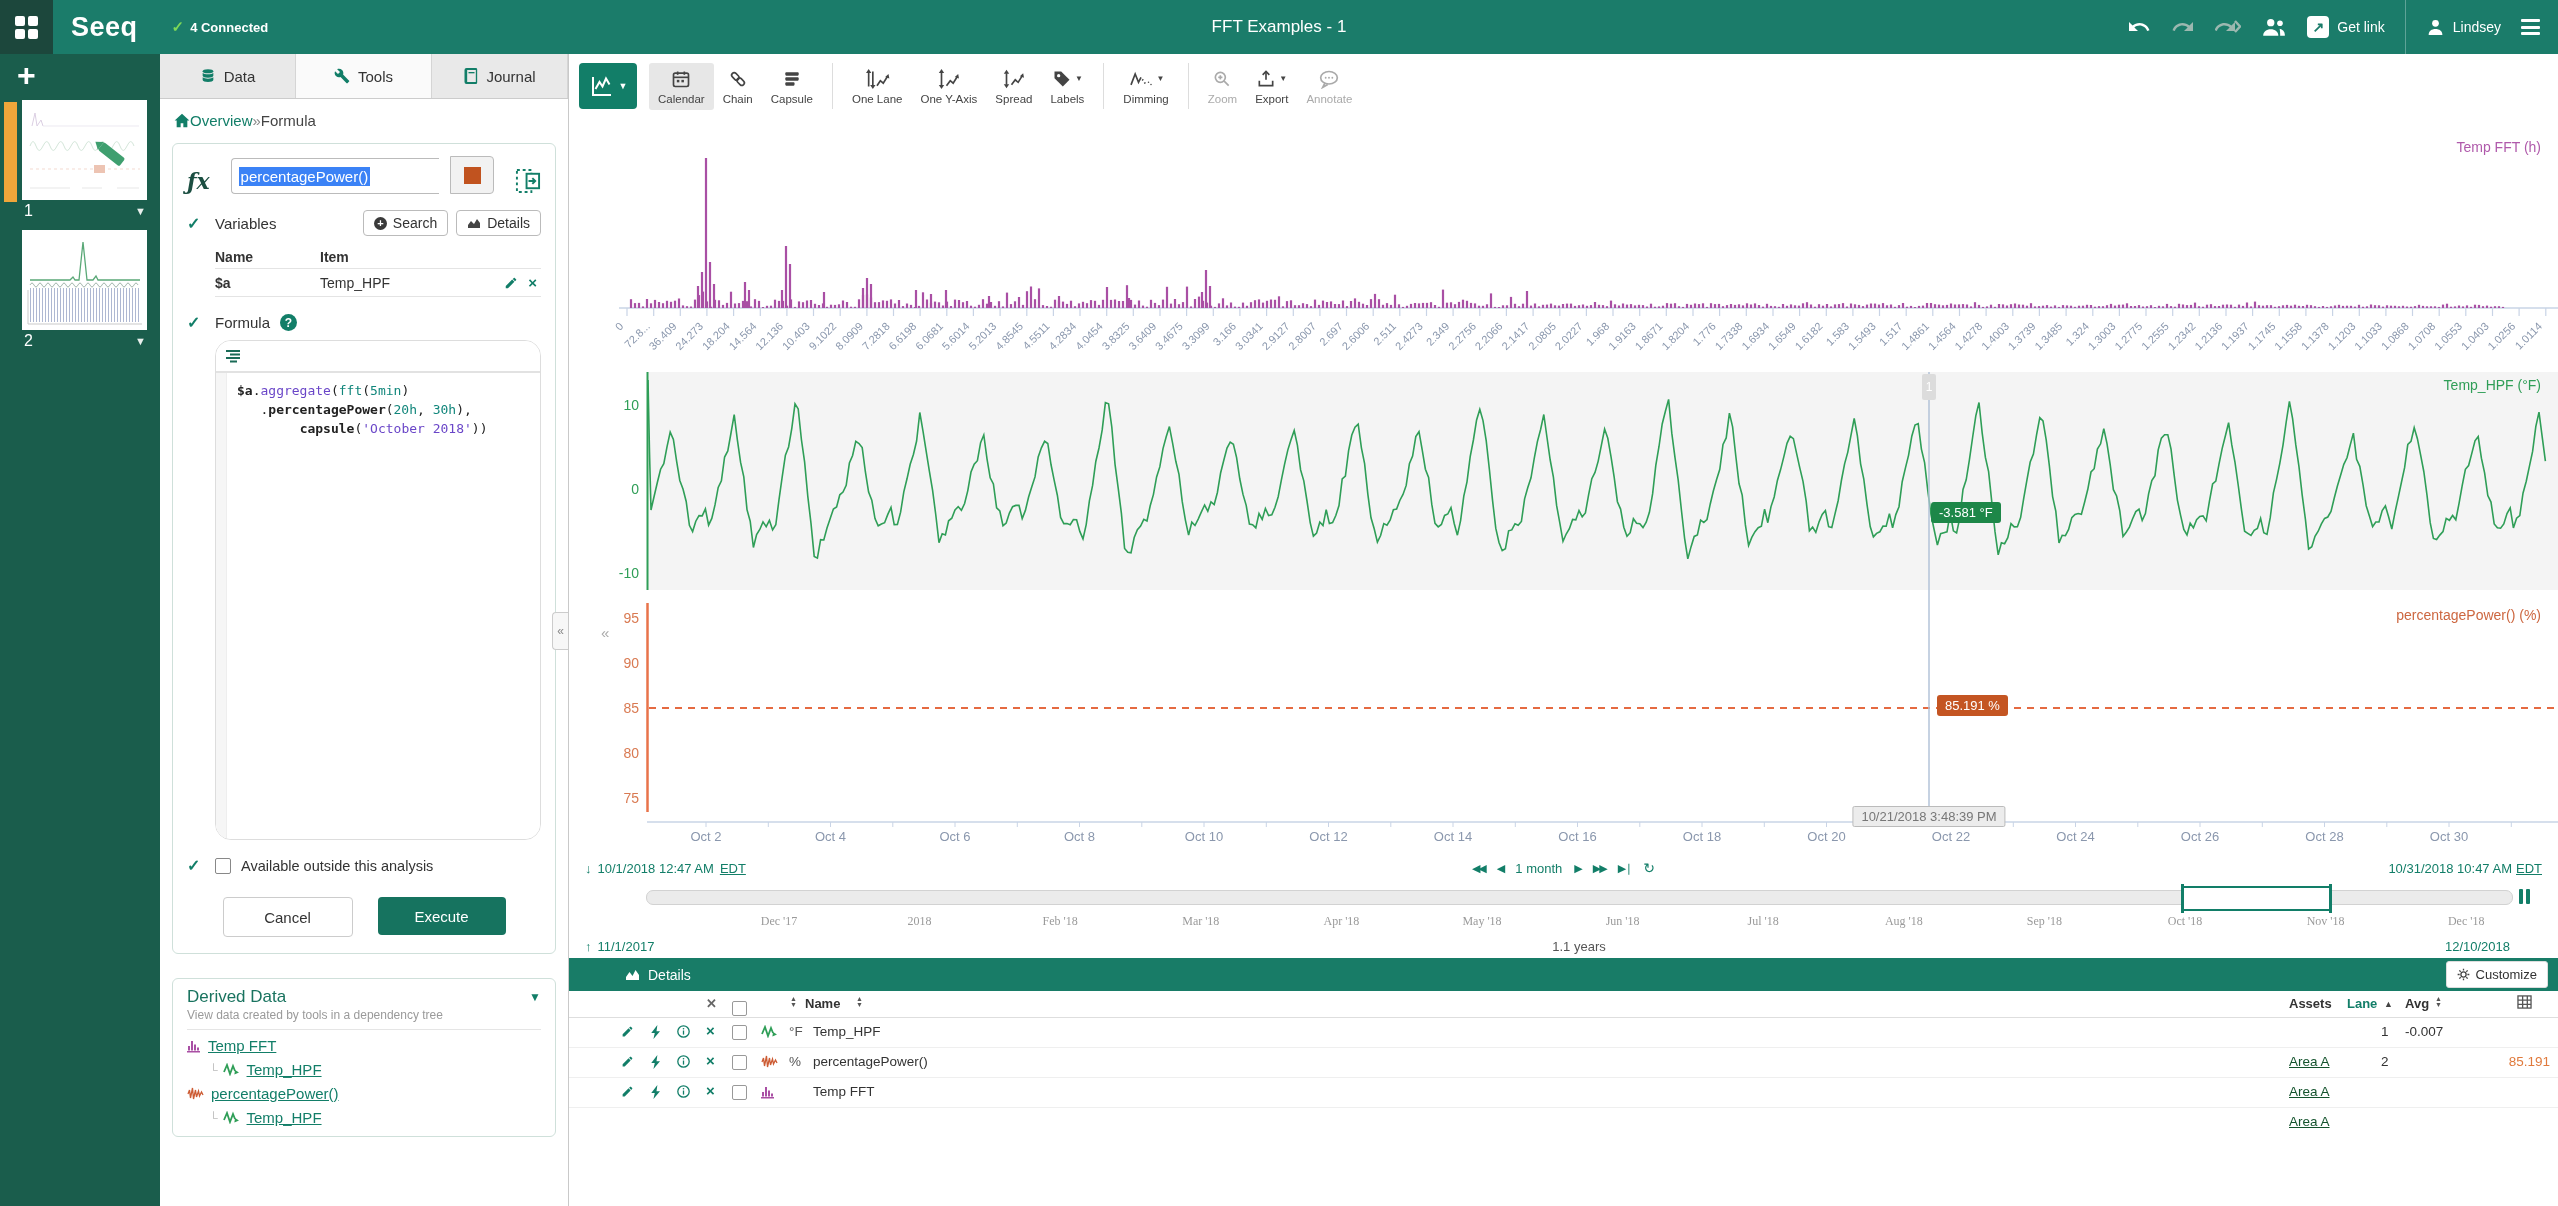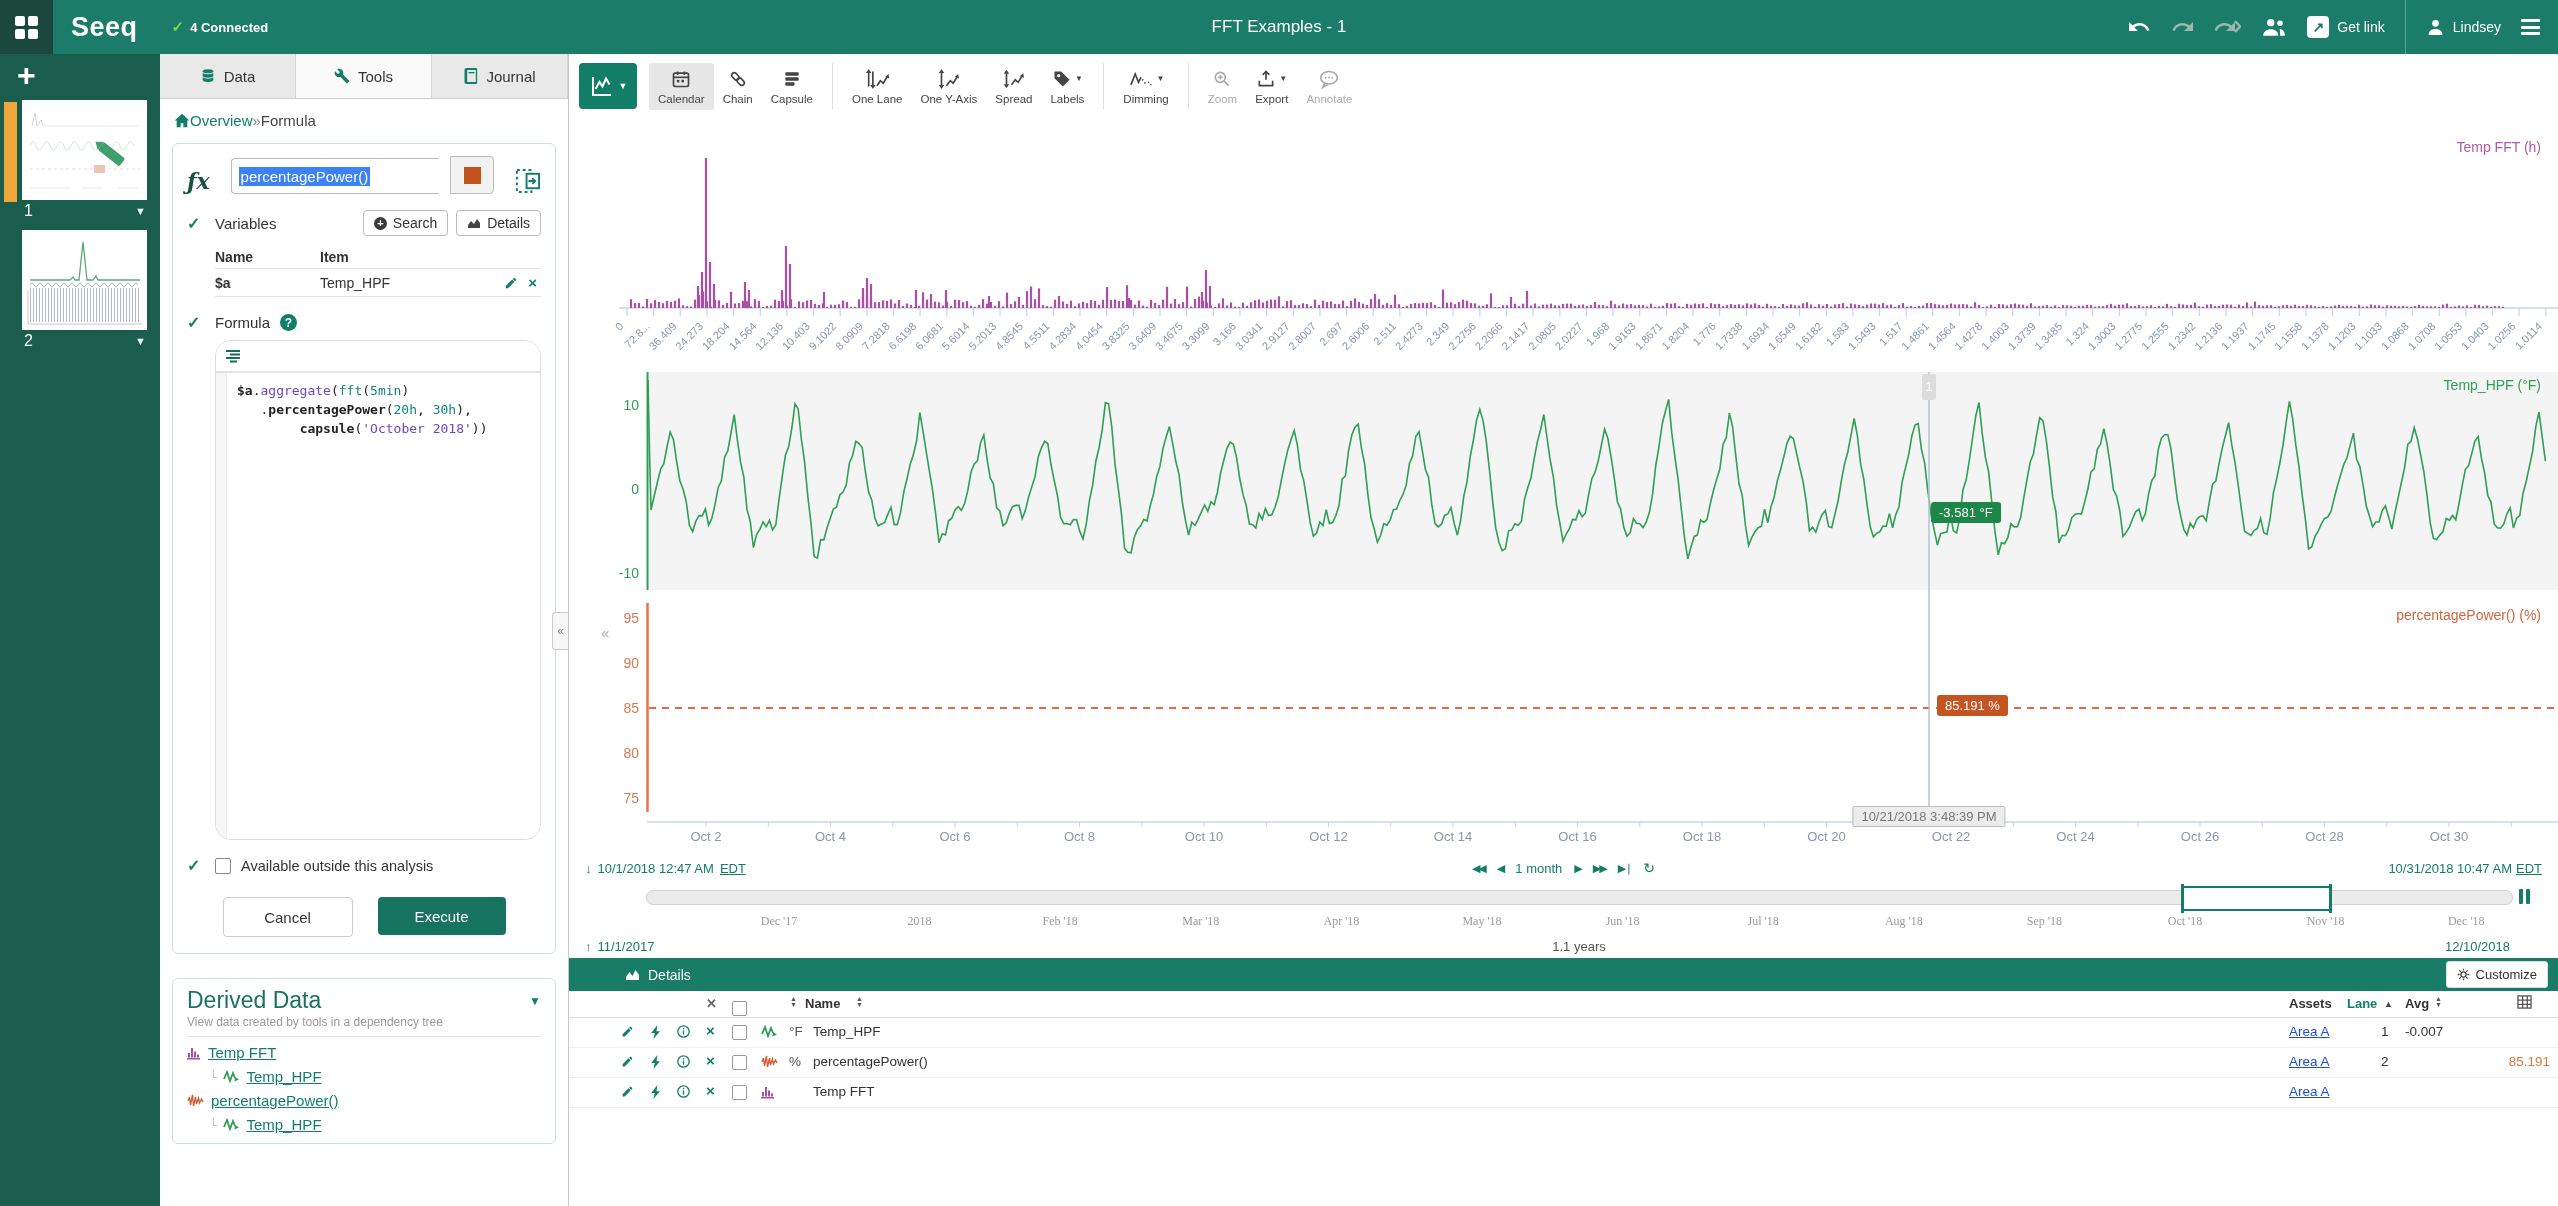--- a/index.html
+++ b/index.html
@@ -99,7 +99,7 @@
            display:flex;align-items:center;justify-content:center;cursor:pointer;}
   .derivedcard{margin:24px 12px 0;border:1px solid #cfe0da;border-radius:6px;padding:8px 14px 10px;}
   .derivedhead{display:flex;align-items:center;}
-  .derivedtitle{font-size:23px;color:#19735f;}
+  .derivedtitle{font-size:17px;color:#19735f;}
   .dchev{margin-left:auto;color:#127e68;font-size:12px;cursor:pointer;}
   .derivedsub{font-size:12px;color:#9a9a9a;margin-top:1px;padding-bottom:7px;border-bottom:1px solid #e5e5e5;}
   .dditem{display:flex;align-items:center;gap:7px;margin-top:7px;font-size:15px;}

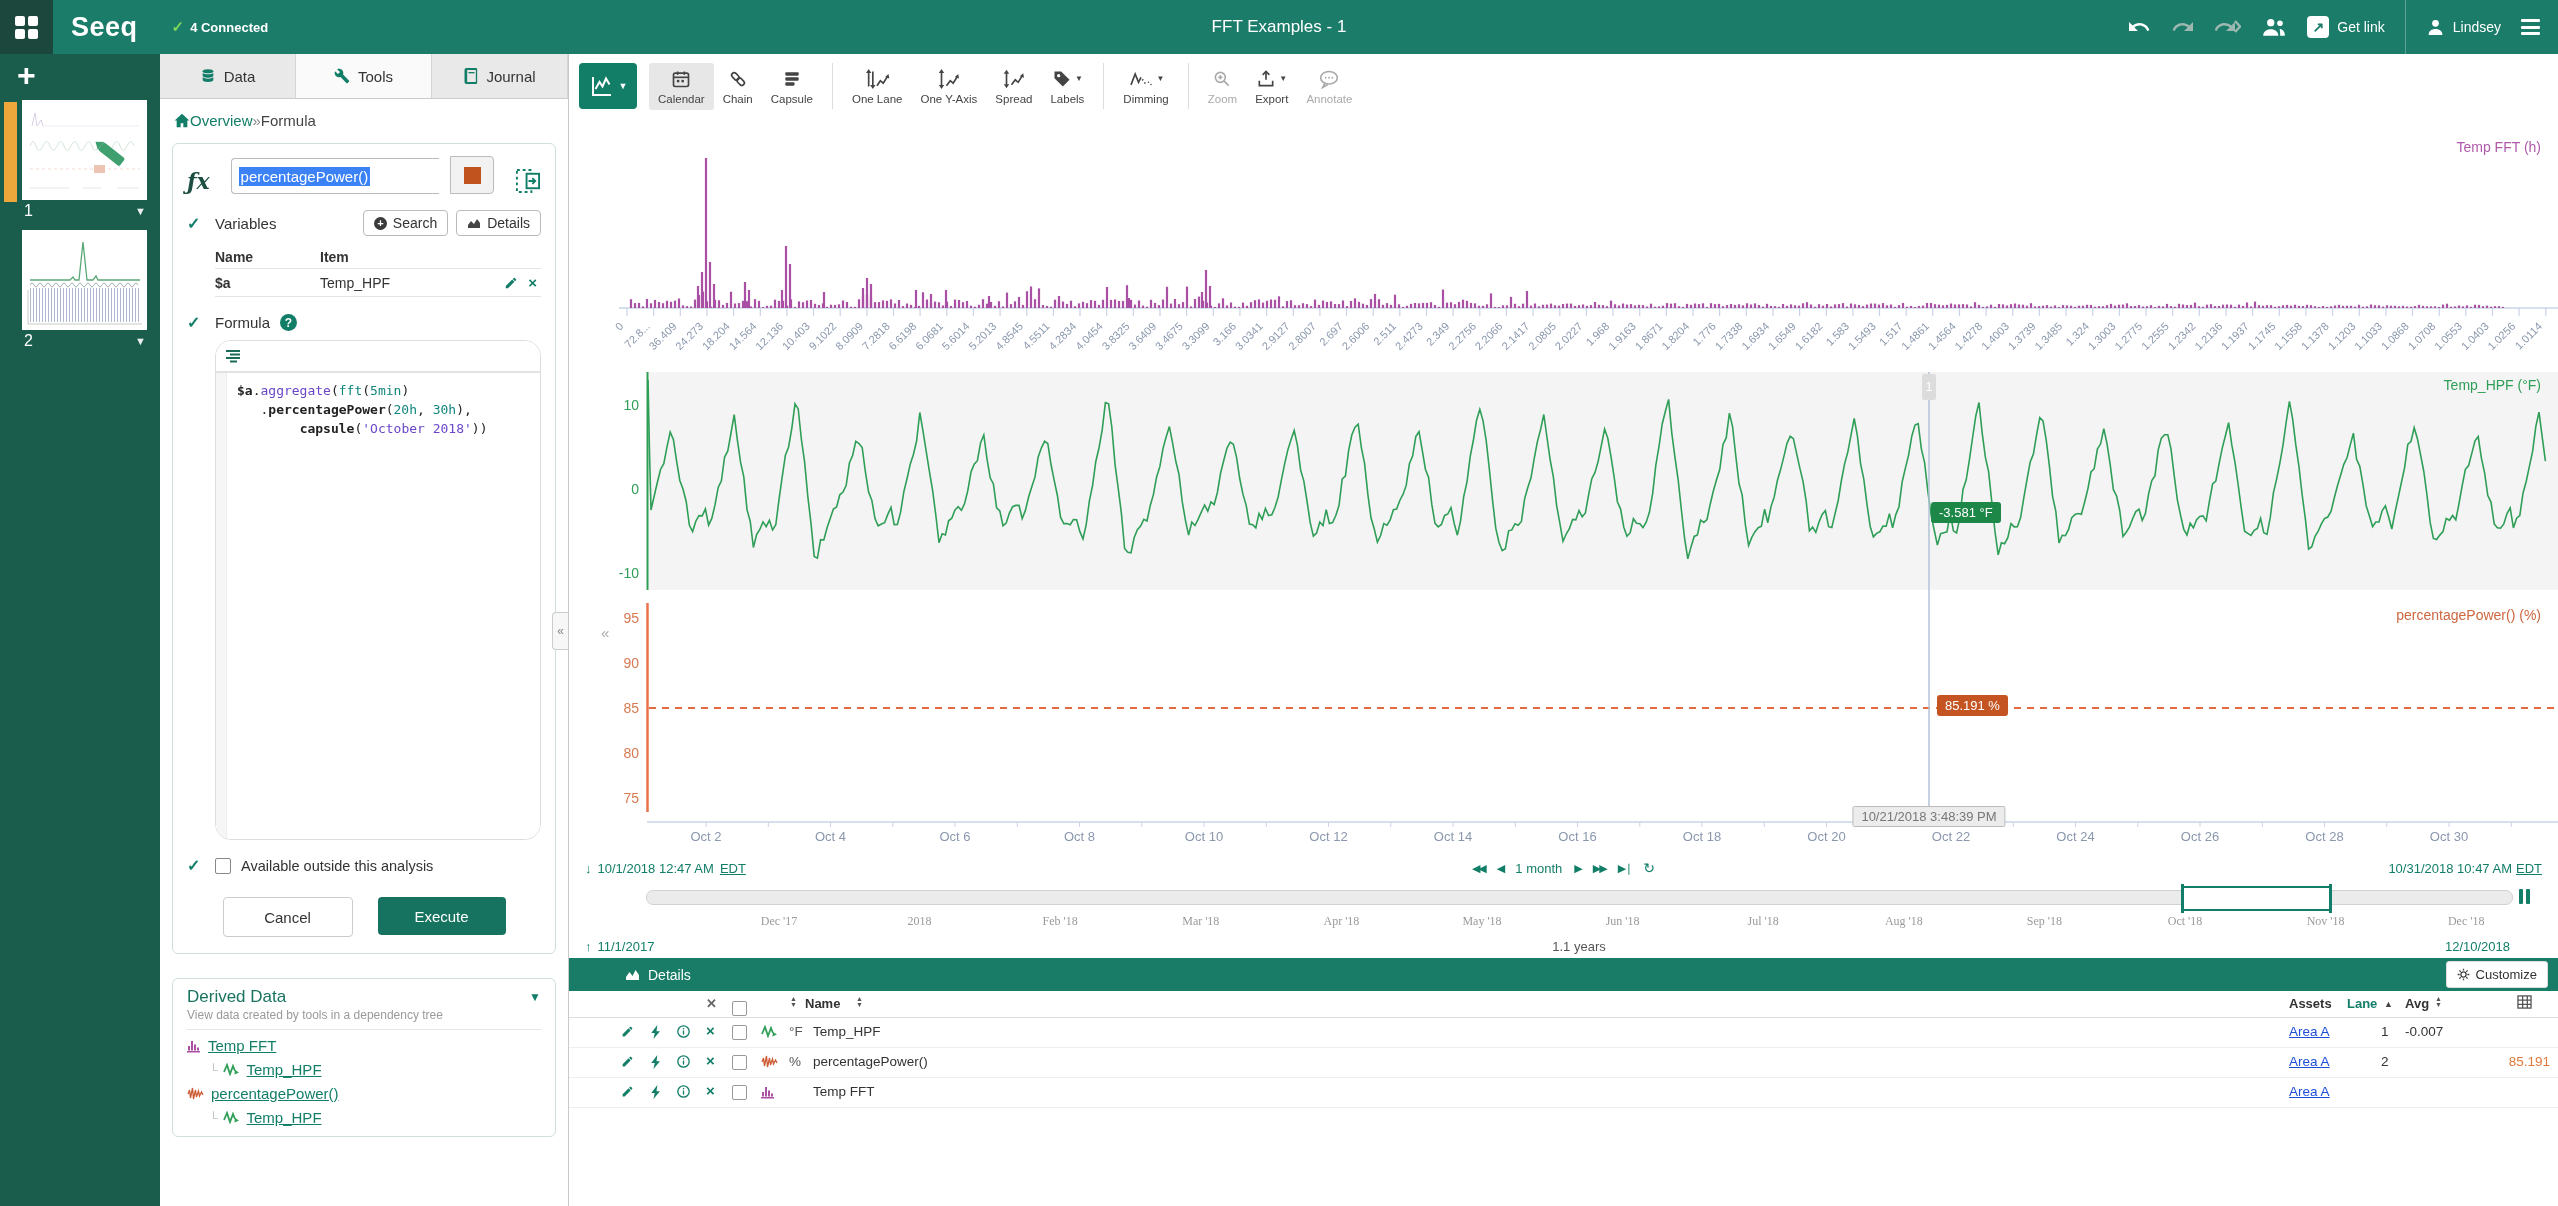--- a/index.html
+++ b/index.html
@@ -173,7 +173,7 @@
   .xic{color:#127e68;font-weight:bold;font-size:15px;top:4px;}
   .cb{width:13px;height:13px;border:1.5px solid #999;border-radius:2px;background:#fff;display:block;}
   .cell{position:absolute;top:6px;white-space:nowrap;}
-  .asset{color:#1d4ed8;text-decoration:underline;cursor:pointer;}
+  .asset{color:#14532d;text-decoration:underline;cursor:pointer;margin-top:30px;}
   .cursorval{right:8px;left:auto;color:#e07a3c;}
 
   .panelcollapse{position:absolute;left:552px;top:612px;width:15px;height:36px;background:#f7f7f7;

